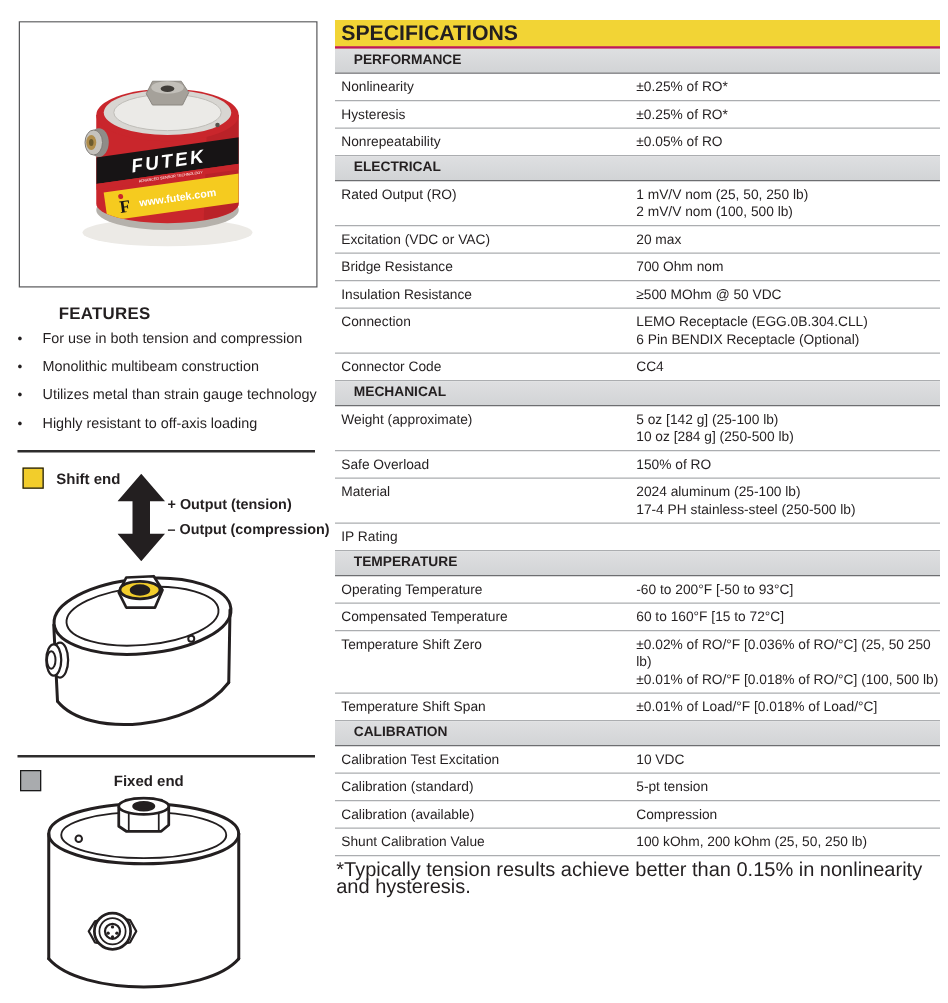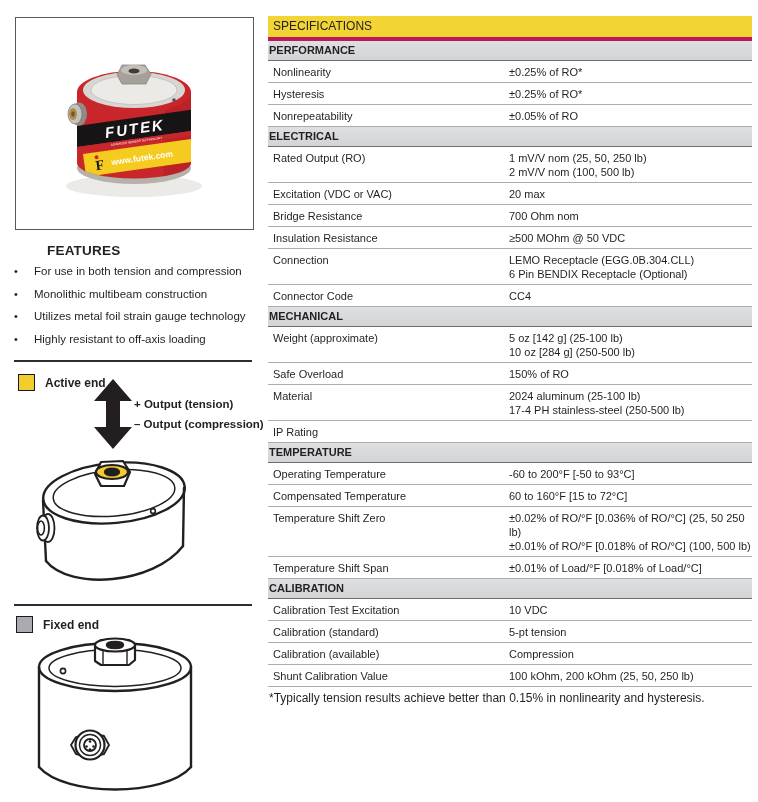--- a/index.html
+++ b/index.html
@@ -27,8 +27,8 @@
 
   
   .spec-table{position:absolute;left:268px;top:16px;width:484px;font-size:11px;}
-  .spec-title-bar{height:21px;line-height:21px;border-bottom:4px solid #be185d;
-                  font-weight:normal;font-size:12px;padding-left:5px;box-sizing:content-box;}
+  .spec-title-bar{height:21px;line-height:21px;border-bottom:2px solid #be185d;
+                  font-weight:bold;font-size:17px;padding-left:5px;box-sizing:content-box;}
   .section-bar{height:19px;line-height:19px;background:linear-gradient(#DEDFE1,#D2D4D6);
                border-bottom:1px solid #6D6E71;font-weight:bold;padding-left:1px;}
   .spec-row{display:flex;border-bottom:1px solid #ABADB0;align-items:flex-start;}

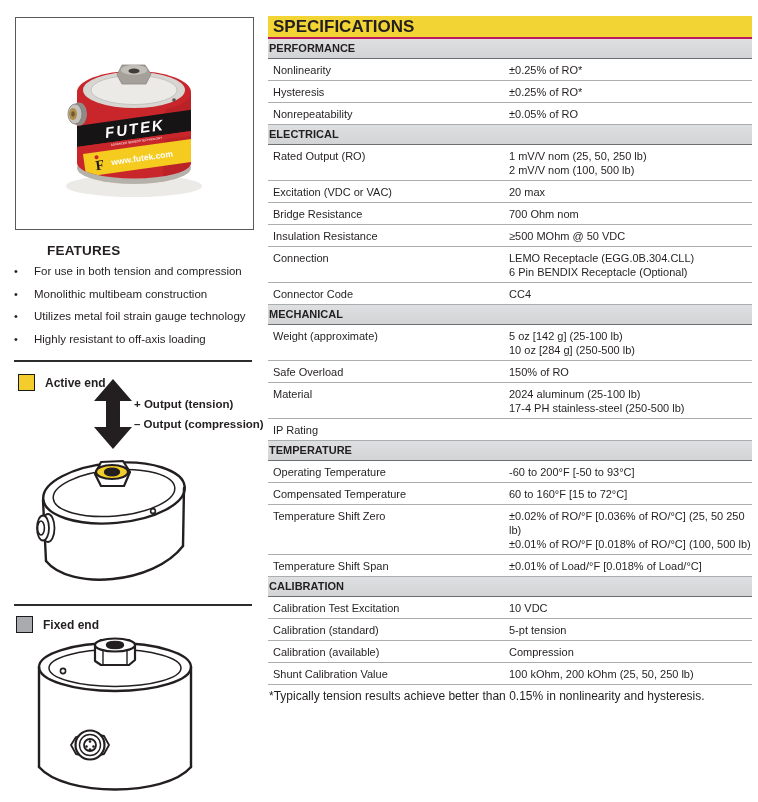--- a/index.html
+++ b/index.html
@@ -30,7 +30,7 @@
   .spec-title-bar{height:21px;line-height:21px;border-bottom:2px solid #be185d;
                   font-weight:bold;font-size:17px;padding-left:5px;box-sizing:content-box;}
   .section-bar{height:19px;line-height:19px;background:linear-gradient(#DEDFE1,#D2D4D6);
-               border-bottom:1px solid #6D6E71;font-weight:bold;padding-left:1px;}
+               border-bottom:1px solid #6D6E71;font-weight:bold;padding-left:15px;}
   .spec-row{display:flex;border-bottom:1px solid #ABADB0;align-items:flex-start;}
   .cell-label{width:231px;flex:none;padding:4px 0 3px 5px;line-height:14px;}
   .cell-value{flex:1;padding:4px 0 3px 5px;line-height:14px;}

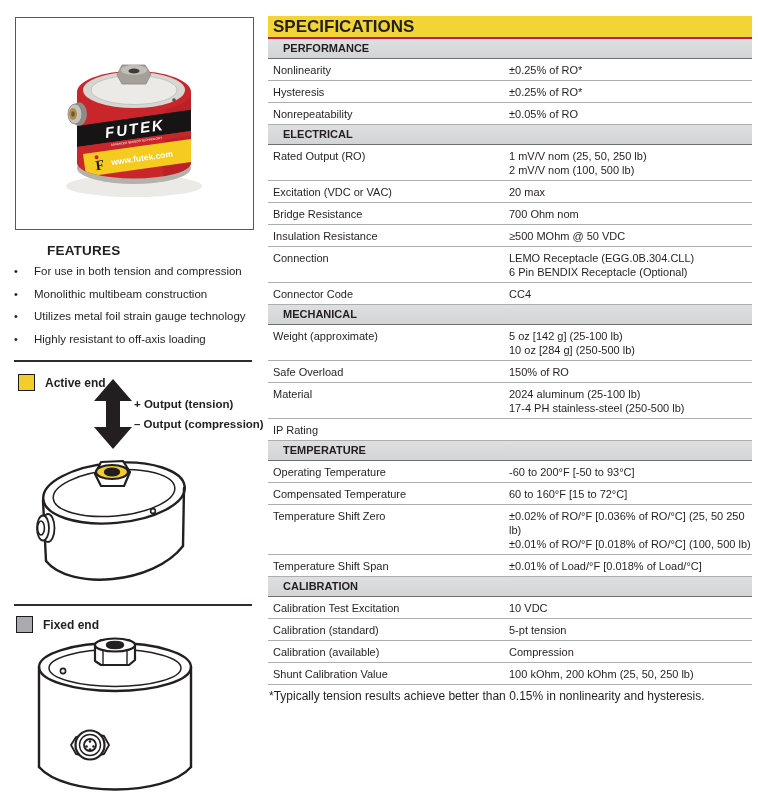--- a/index.html
+++ b/index.html
@@ -103,7 +103,7 @@
       </div>
       <div class="feature-item">
         <span class="bullet">•</span>
-        <span>Utilizes metal foil strain gauge technology</span>
+        <span>Utilizes metal than strain gauge technology</span>
       </div>
       <div class="feature-item">
         <span class="bullet">•</span>

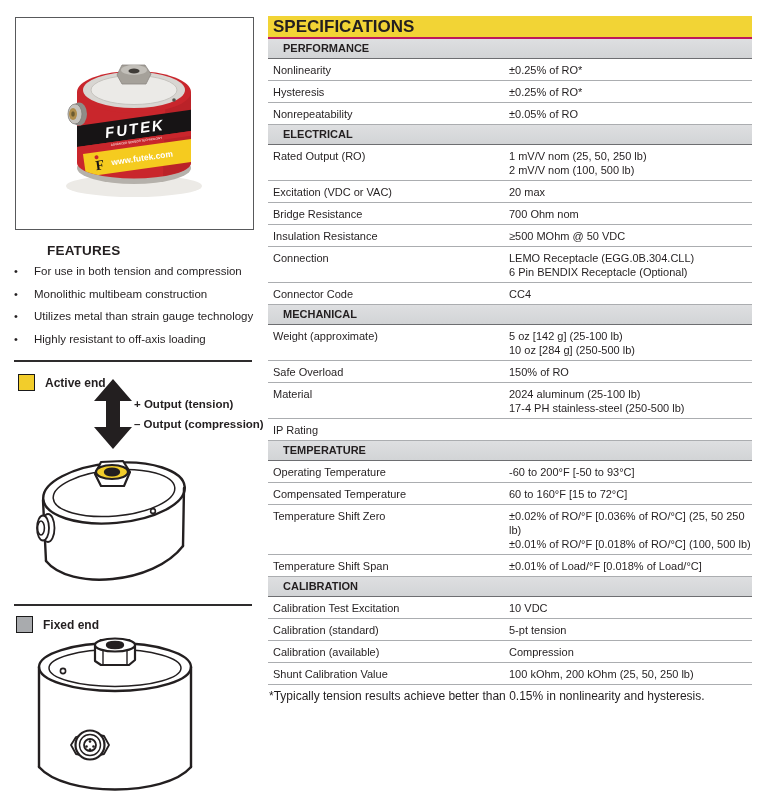--- a/index.html
+++ b/index.html
@@ -115,7 +115,7 @@
 
   <div class="legend legend-active">
     <span class="swatch" style="background: rgb(242, 205, 43);"></span>
-    <span class="legend-label">Active end</span>
+    <span class="legend-label">Shift end</span>
   </div>
 
   <svg class="arrow-svg" width="38" height="70" viewBox="0 0 38 70">

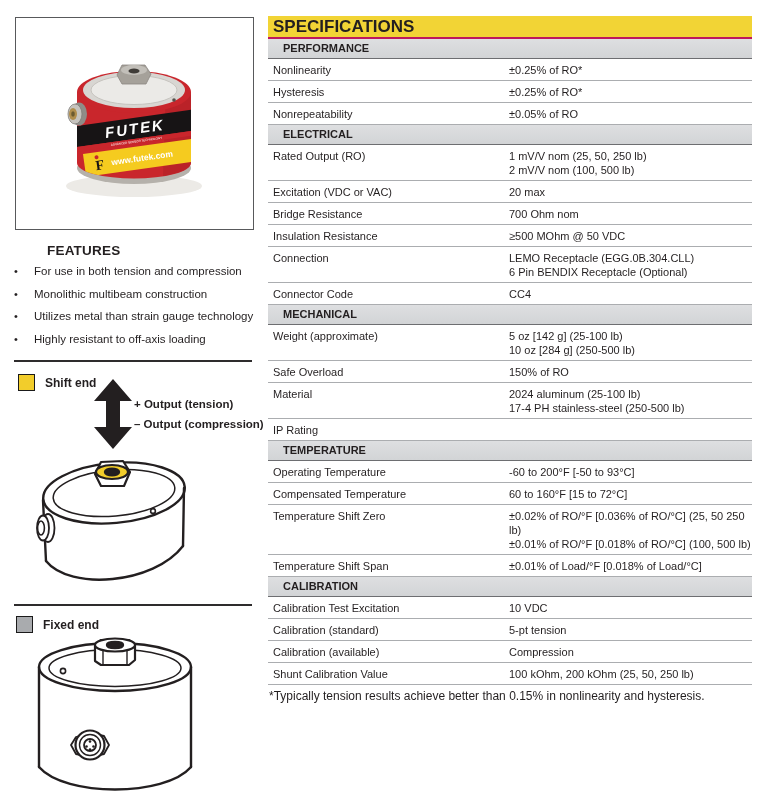--- a/index.html
+++ b/index.html
@@ -16,7 +16,7 @@
   .hrule{position:absolute;left:14px;width:238px;border-top:2px solid #2e2c2d;height:0;}
   .rule1{top:360px;} .rule2{top:604px;}
   .legend{position:absolute;display:flex;align-items:center;}
-  .legend-active{left:18px;top:374px;} .legend-fixed{left:16px;top:616px;}
+  .legend-active{left:18px;top:374px;} .legend-fixed{left:16px;top:616px;gap:48px;}
   .swatch{width:15px;height:15px;border:1.6px solid #1a1a1a;flex:none;}
   .legend-label{margin-left:10px;font-weight:bold;font-size:12px;}
   .arrow-svg{position:absolute;left:94px;top:379px;}

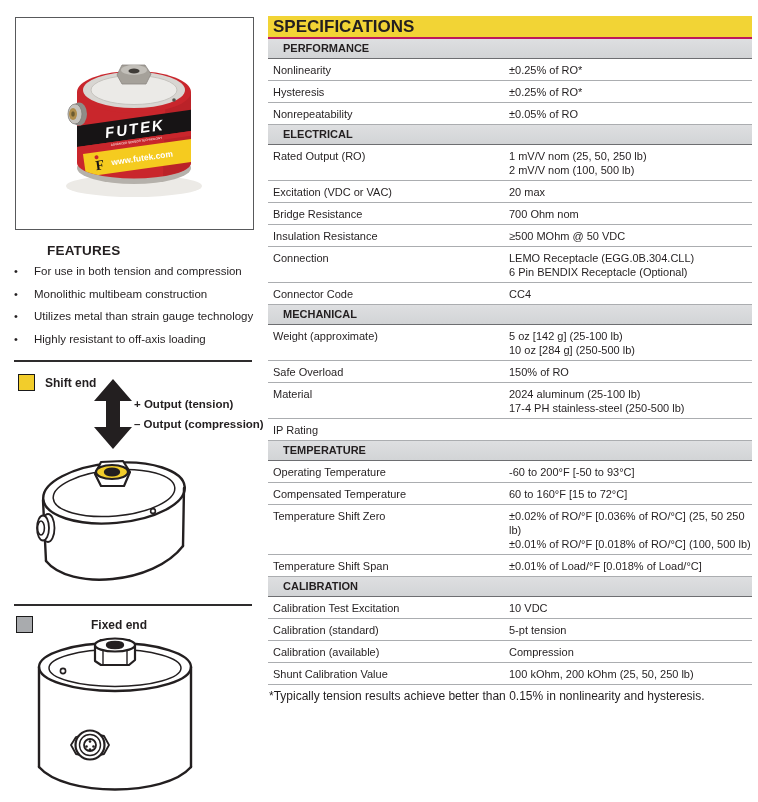--- a/index.html
+++ b/index.html
@@ -35,7 +35,7 @@
   .cell-label{width:231px;flex:none;padding:4px 0 3px 5px;line-height:14px;}
   .cell-value{flex:1;padding:4px 0 3px 5px;line-height:14px;}
   .cell-value div{line-height:14px;}
-  .footnote{margin-top:5px;font-size:12px;line-height:13px;padding-left:1px;}
+  .footnote{margin-top:5px;font-size:16px;line-height:13px;padding-left:1px;}
 </style>
 </head>
 <body>

